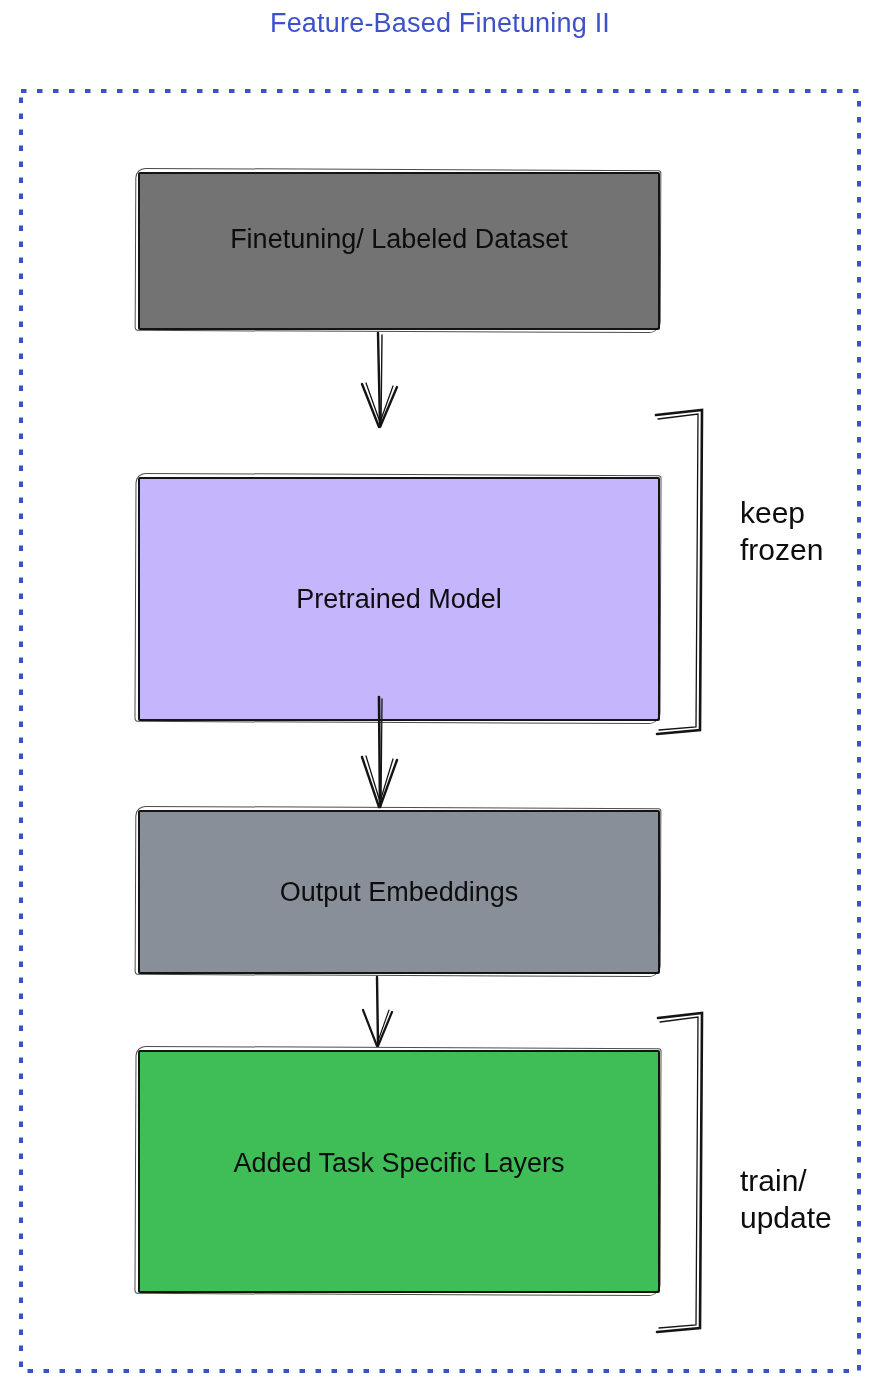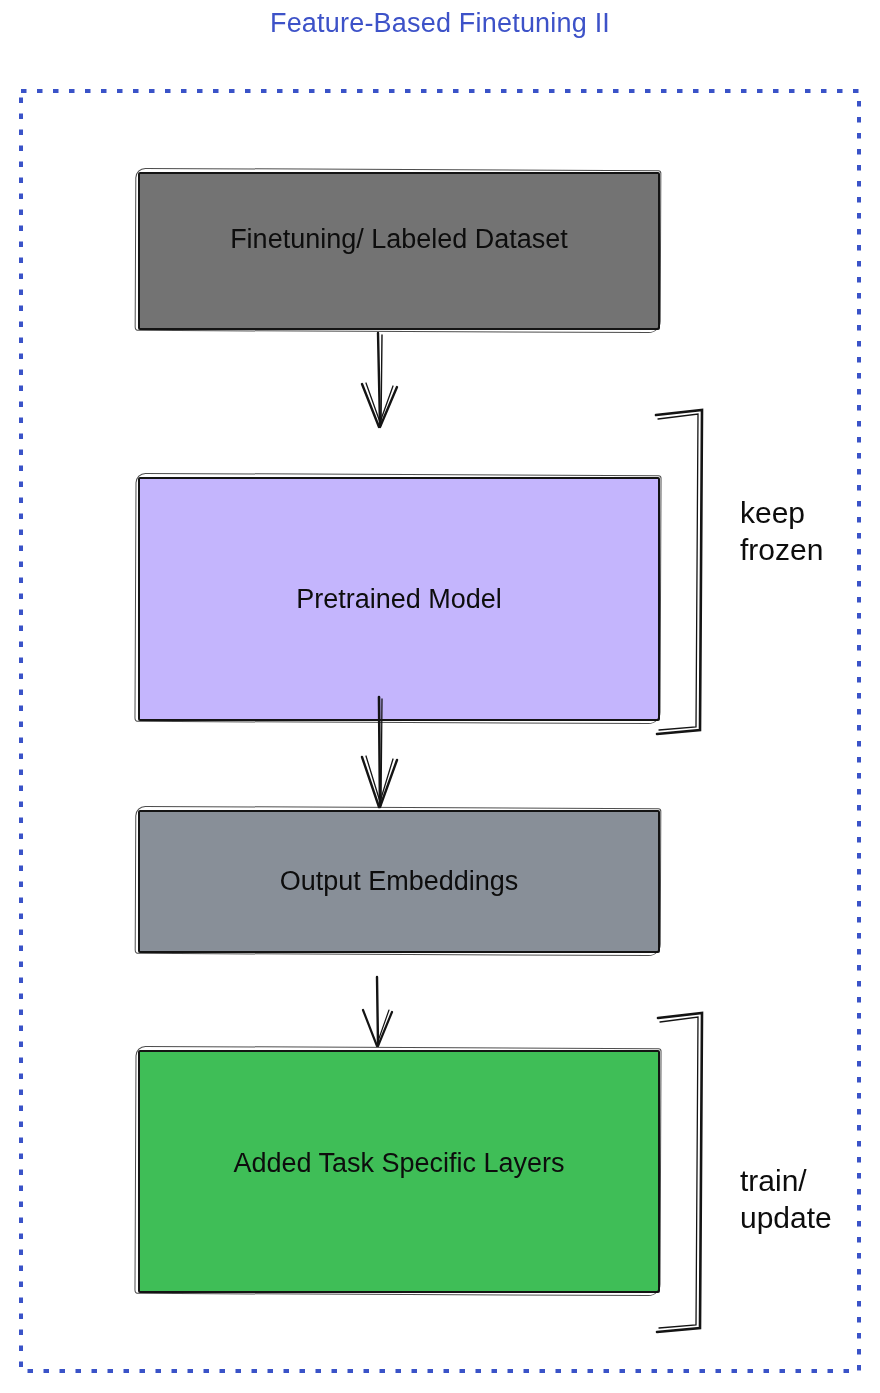--- a/index.html
+++ b/index.html
@@ -33,7 +33,7 @@
   .box-gray1{top:172px;height:158px;background:#737373;}
   .box-gray1 .box-label{transform:translateY(-12px);}
   .box-blue{top:450px;height:244px;background:#c4b5fd;margin-top:27px;}
-  .box-gray2{top:810px;height:143px;background:#888F98;}
+  .box-gray2{top:810px;height:164px;background:#888F98;}
   .box-green{top:1050px;height:243px;background:#3FBE57;}
   .box-green .box-label{transform:translateY(-8px);}
   .side-label{

